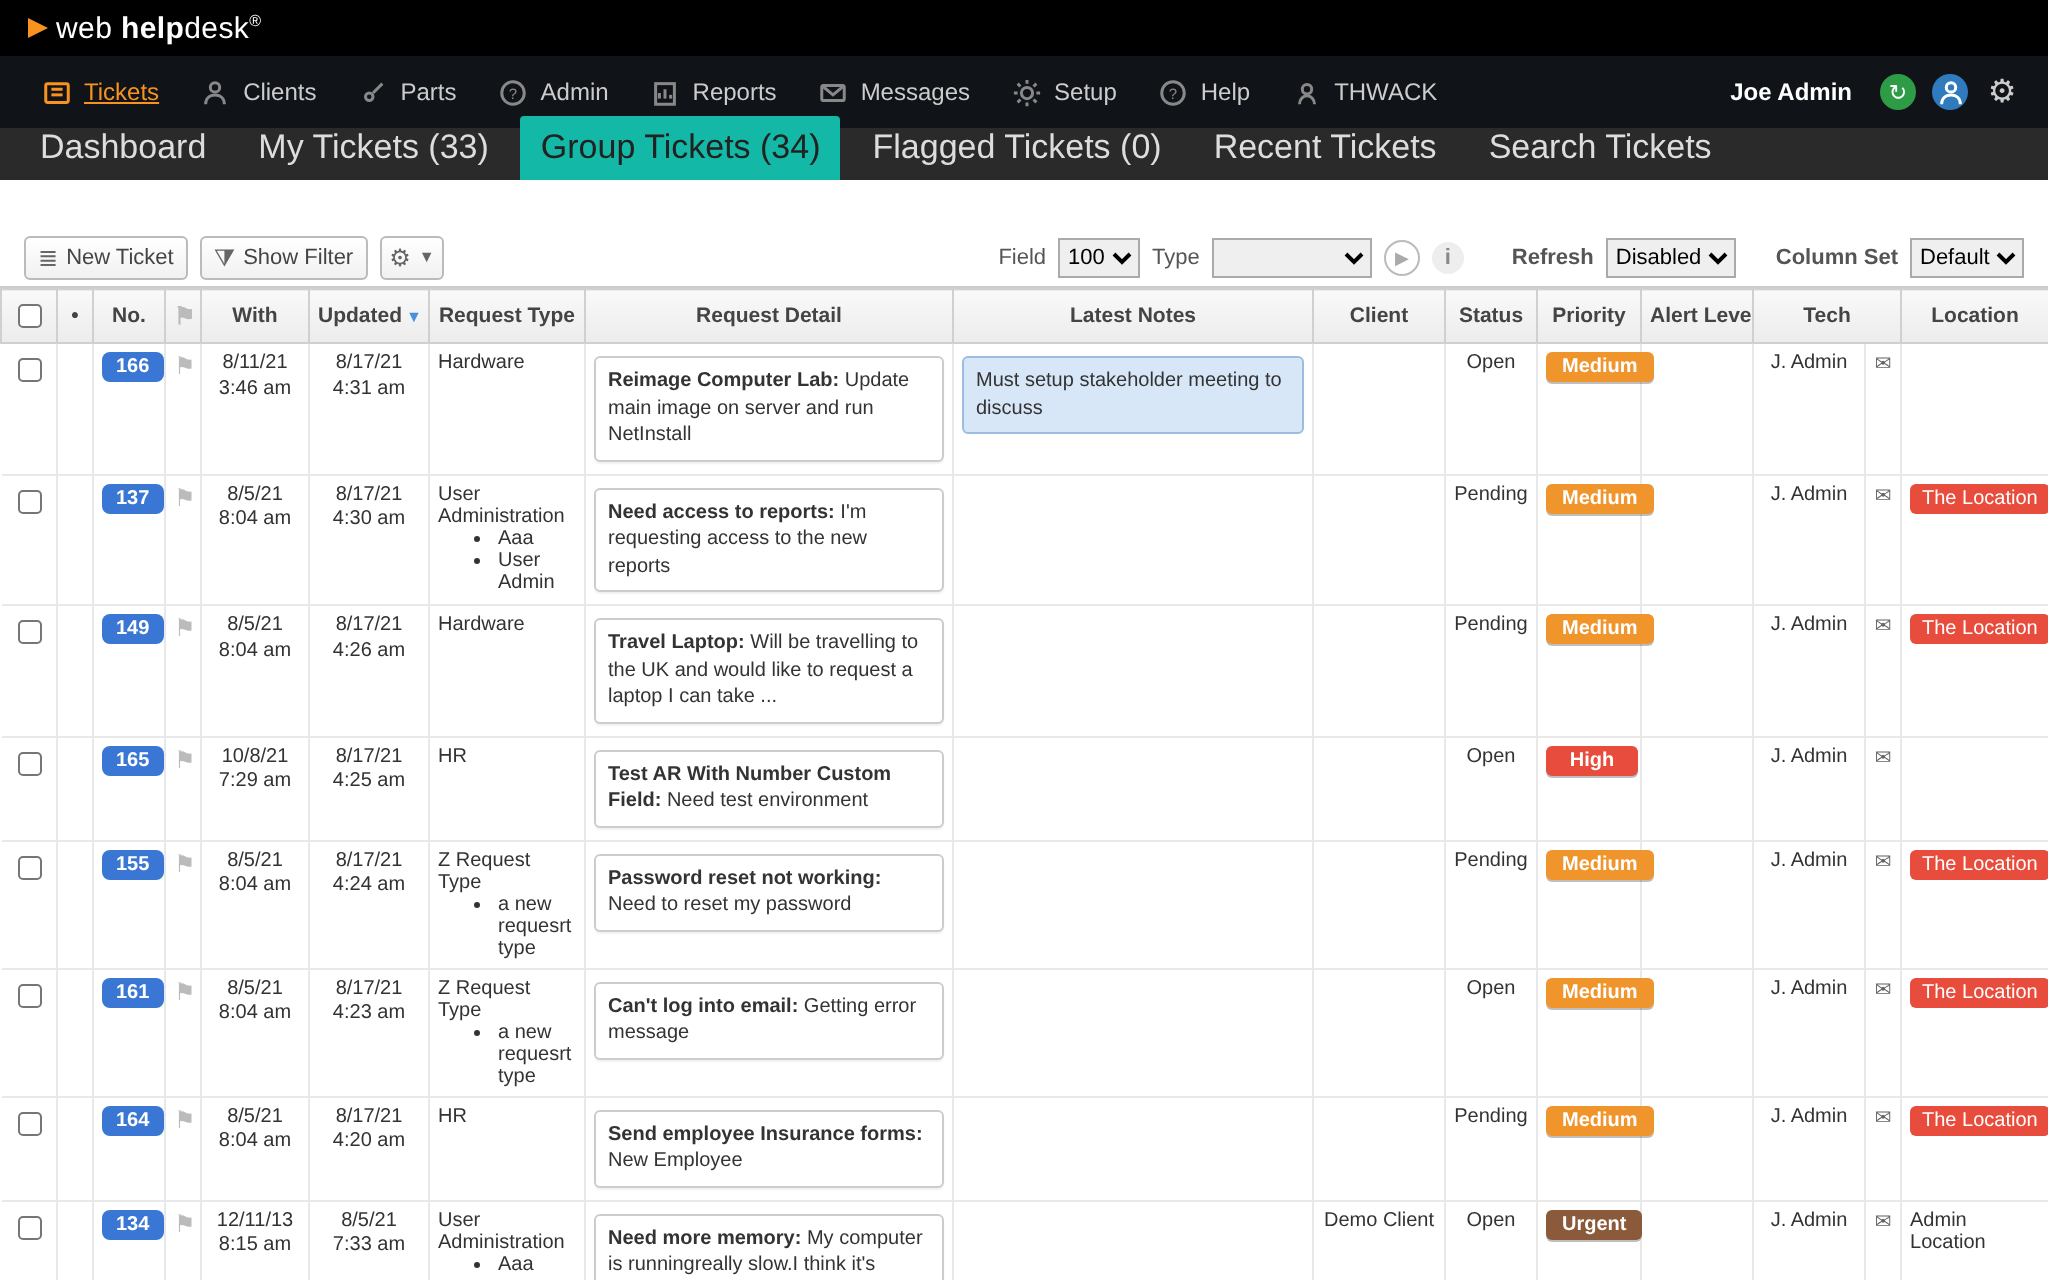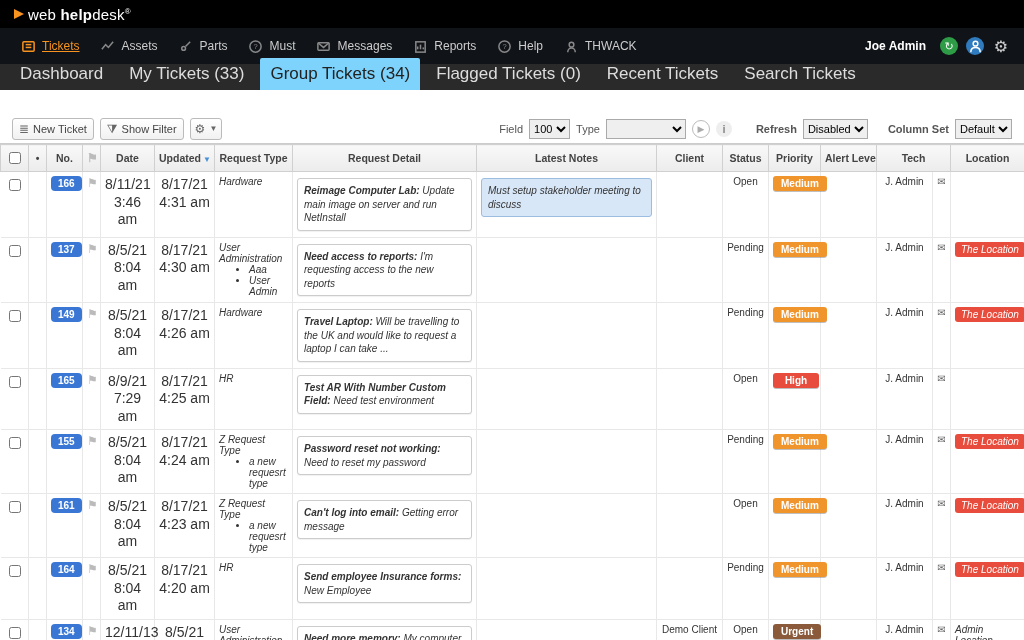--- a/index.html
+++ b/index.html
@@ -158,6 +158,15 @@
         </svg>
       </span>
       <span>Tickets</span>
+    </div>
+    <div class="nav-item">
+      <span class="nav-icon">
+        <svg class="svgicon" viewBox="0 0 16 16">
+          <circle cx="8" cy="5" r="2.5"></circle>
+          <path d="M3 14c0-3 2-5 5-5s5 2 5 5"></path>
+        </svg>
+      </span>
+      <span>Clients</span>
     </div>
     <div class="nav-item">
       <span class="nav-icon">

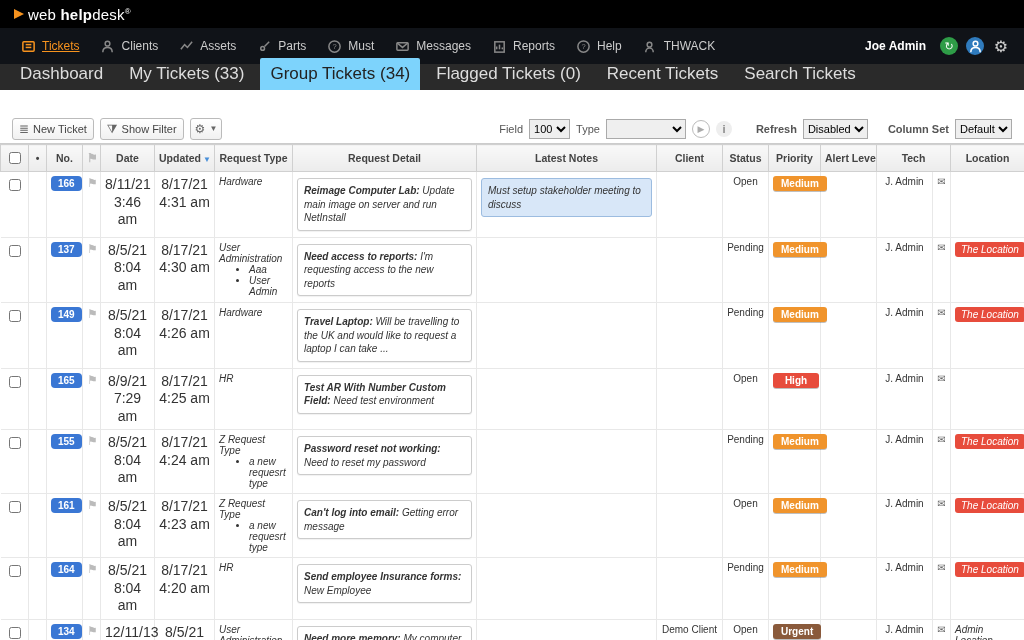--- a/index.html
+++ b/index.html
@@ -167,14 +167,6 @@
         </svg>
       </span>
       <span>Clients</span>
-    </div>
-    <div class="nav-item">
-      <span class="nav-icon">
-        <svg class="svgicon" viewBox="0 0 16 16">
-          <polyline points="2,11 6,6 9,9 14,3"></polyline>
-        </svg>
-      </span>
-      <span>Assets</span>
     </div>
     <div class="nav-item">
       <span class="nav-icon">

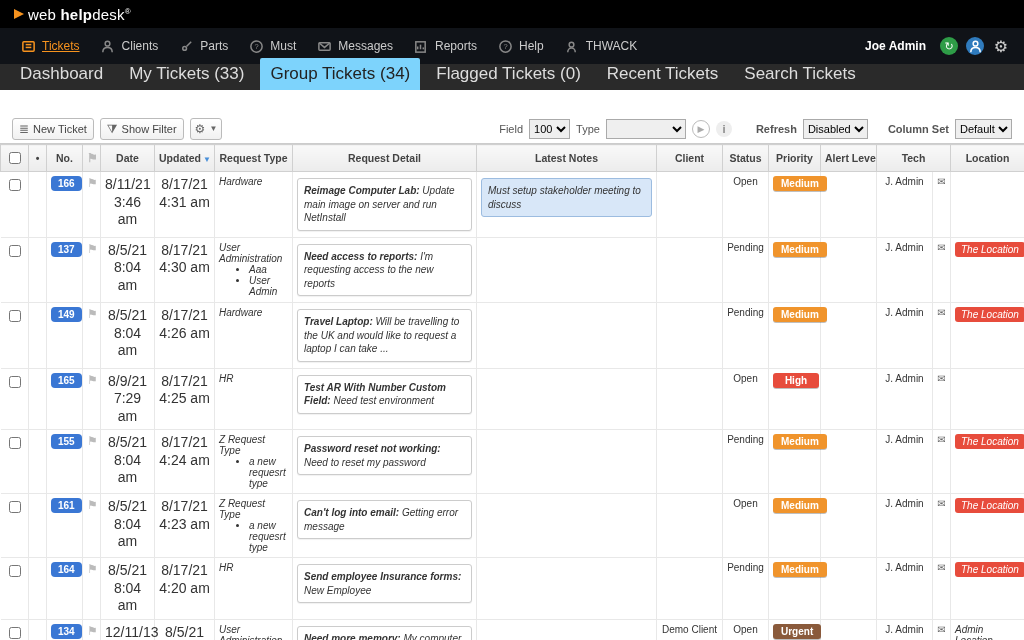--- a/index.html
+++ b/index.html
@@ -184,7 +184,7 @@
           <text x="8" y="11" text-anchor="middle" font-size="8" fill="currentColor" stroke="none">?</text>
         </svg>
       </span>
-      <span>Must</span>
+      <span>Admin</span>
     </div>
     <div class="nav-item">
       <span class="nav-icon">

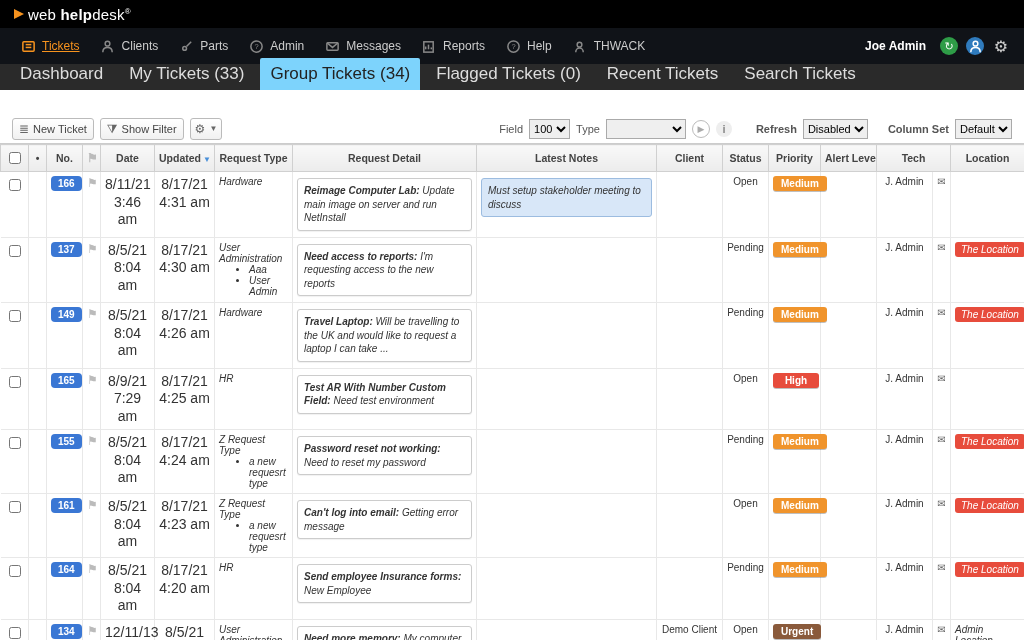--- a/index.html
+++ b/index.html
@@ -189,15 +189,6 @@
     <div class="nav-item">
       <span class="nav-icon">
         <svg class="svgicon" viewBox="0 0 16 16">
-          <rect x="2" y="4" width="12" height="8" rx="1"></rect>
-          <polyline points="2,4 8,9 14,4"></polyline>
-        </svg>
-      </span>
-      <span>Messages</span>
-    </div>
-    <div class="nav-item">
-      <span class="nav-icon">
-        <svg class="svgicon" viewBox="0 0 16 16">
           <rect x="3" y="3" width="10" height="11"></rect>
           <line x1="5" y1="11" x2="5" y2="8"></line>
           <line x1="8" y1="11" x2="8" y2="6"></line>
@@ -205,6 +196,15 @@
         </svg>
       </span>
       <span>Reports</span>
+    </div>
+    <div class="nav-item">
+      <span class="nav-icon">
+        <svg class="svgicon" viewBox="0 0 16 16">
+          <rect x="2" y="4" width="12" height="8" rx="1"></rect>
+          <polyline points="2,4 8,9 14,4"></polyline>
+        </svg>
+      </span>
+      <span>Messages</span>
     </div>
     <div class="nav-item">
       <span class="nav-icon">

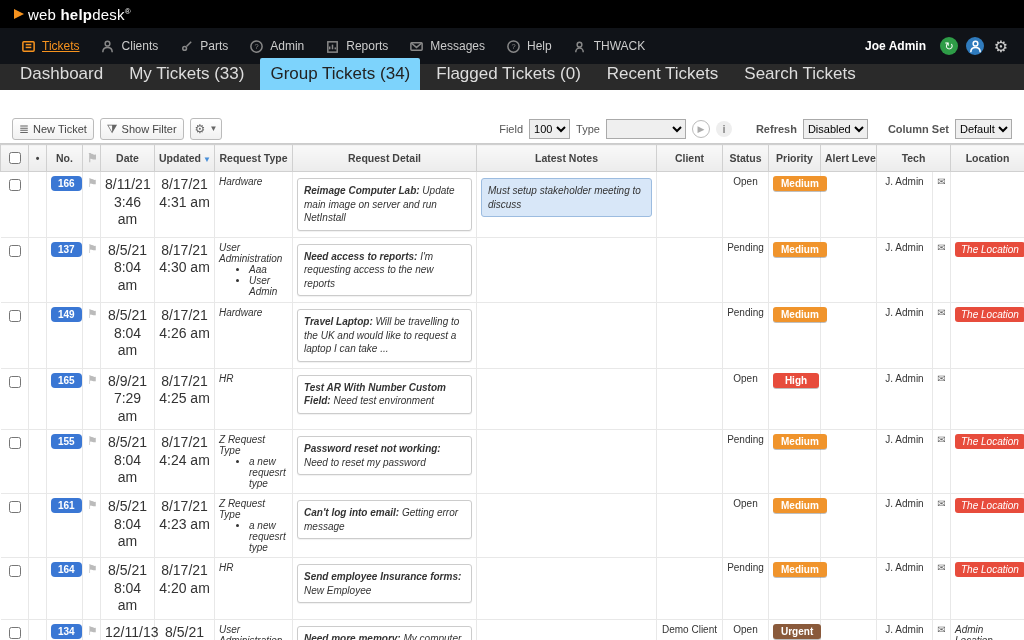--- a/index.html
+++ b/index.html
@@ -205,6 +205,15 @@
         </svg>
       </span>
       <span>Messages</span>
+    </div>
+    <div class="nav-item">
+      <span class="nav-icon">
+        <svg class="svgicon" viewBox="0 0 16 16">
+          <circle cx="8" cy="8" r="3"></circle>
+          <path d="M8 1v2M8 13v2M1 8h2M13 8h2M3 3l1.5 1.5M11.5 11.5L13 13M13 3l-1.5 1.5M4.5 11.5L3 13"></path>
+        </svg>
+      </span>
+      <span>Setup</span>
     </div>
     <div class="nav-item">
       <span class="nav-icon">

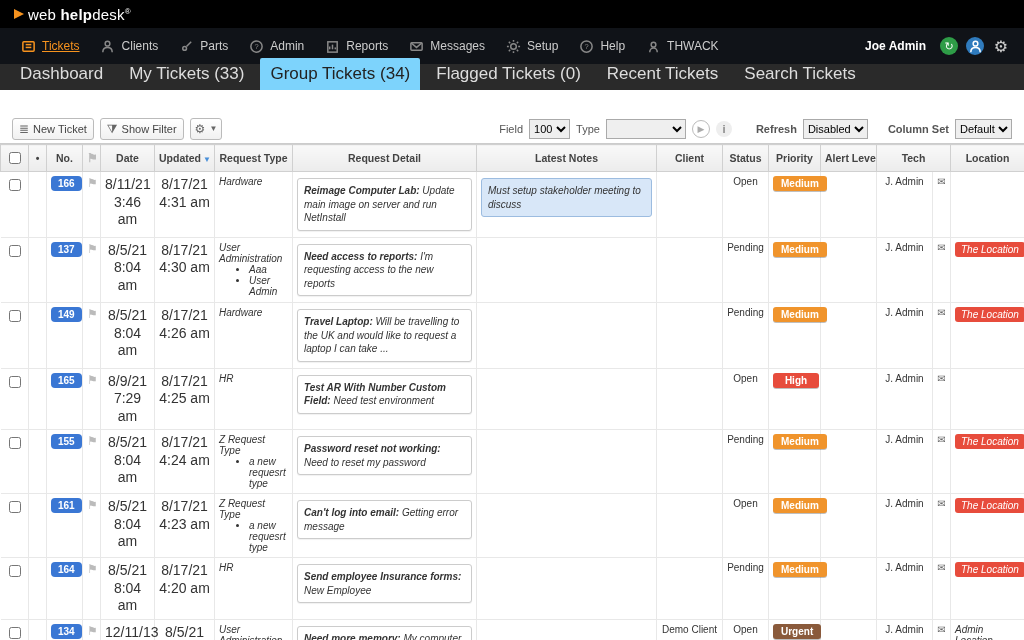--- a/index.html
+++ b/index.html
@@ -40,7 +40,7 @@
   .subtab {
     color: #ddd; font-size: 17px; padding: 6px 10px; cursor: pointer;
   }
-  .subtab.active { background: #7dd3fc; color: #222; border-radius: 2px 2px 0 0; }
+  .subtab.active { background: #14b8a6; color: #222; border-radius: 2px 2px 0 0; }
   
   .toolbar {
     height: 30px; border-bottom: 1px solid #ccc; display: flex; align-items: center;

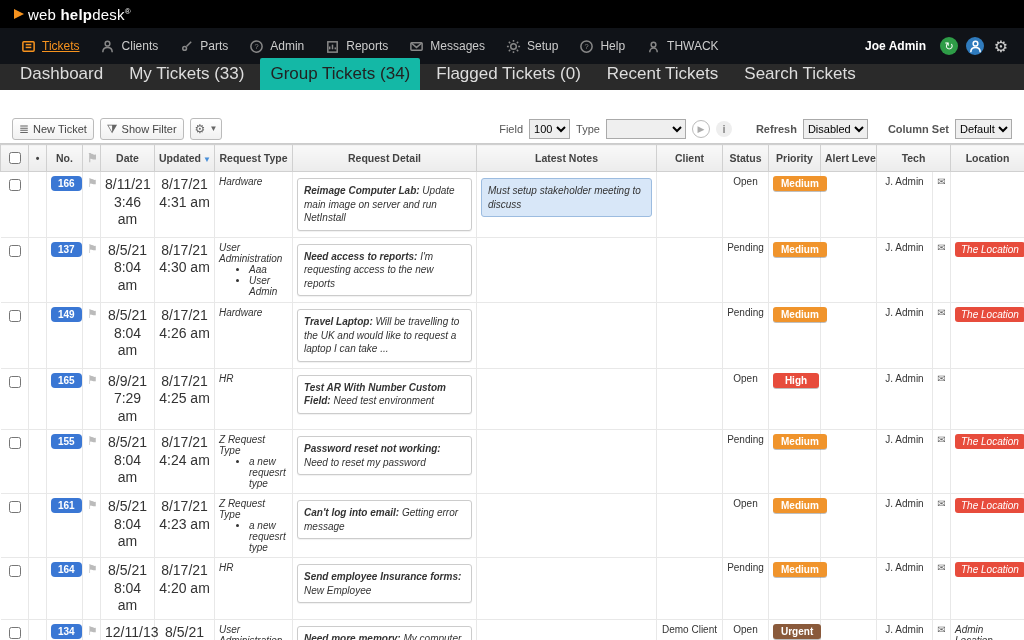--- a/index.html
+++ b/index.html
@@ -320,7 +320,7 @@
       <th><span>•</span></th>
       <th><span>No.</span></th>
       <th><span class="flag">⚑</span></th>
-      <th><span>Date</span></th>
+      <th><span>With</span></th>
       <th><span>Updated</span><span class="sort-arrow">▼</span></th>
       <th><span>Request Type</span></th>
       <th><span>Request Detail</span></th>

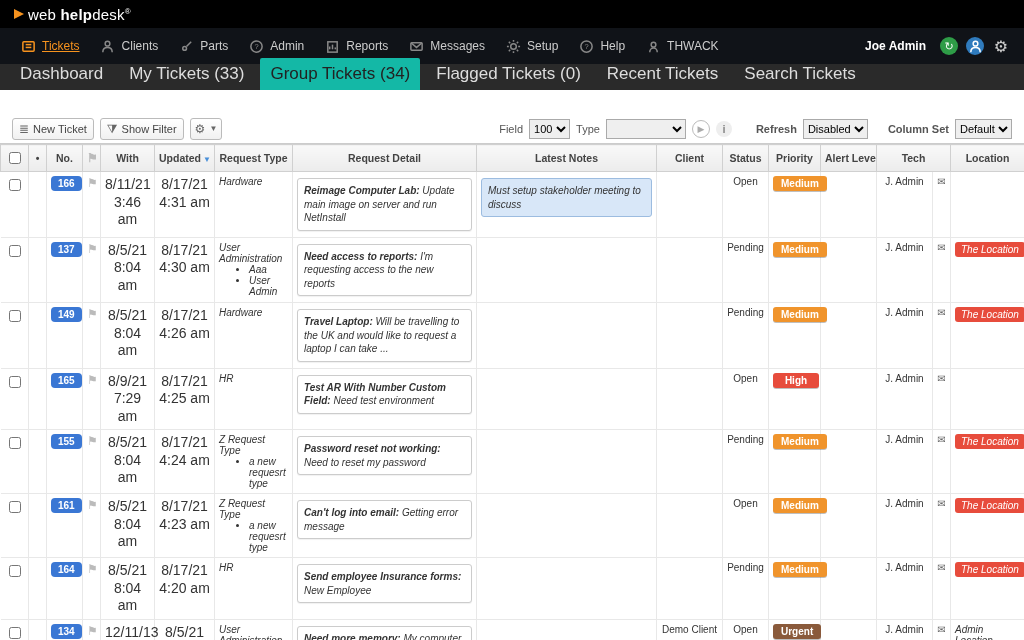--- a/index.html
+++ b/index.html
@@ -113,7 +113,7 @@
   }
   .tech { white-space:nowrap; }
   .sort-arrow { color:#4a90d9; font-size:8px; margin-left:2px; }
-  td.date, td.updated { font-size:14px; line-height:1.25; }
+  td.date, td.updated { font-size:10px; line-height:1.25; }
   td.date span, td.updated span { display:block; }
   td.tleft { text-align:left;font-style:italic; }
   .checkbox { width:12px;height:12px; }

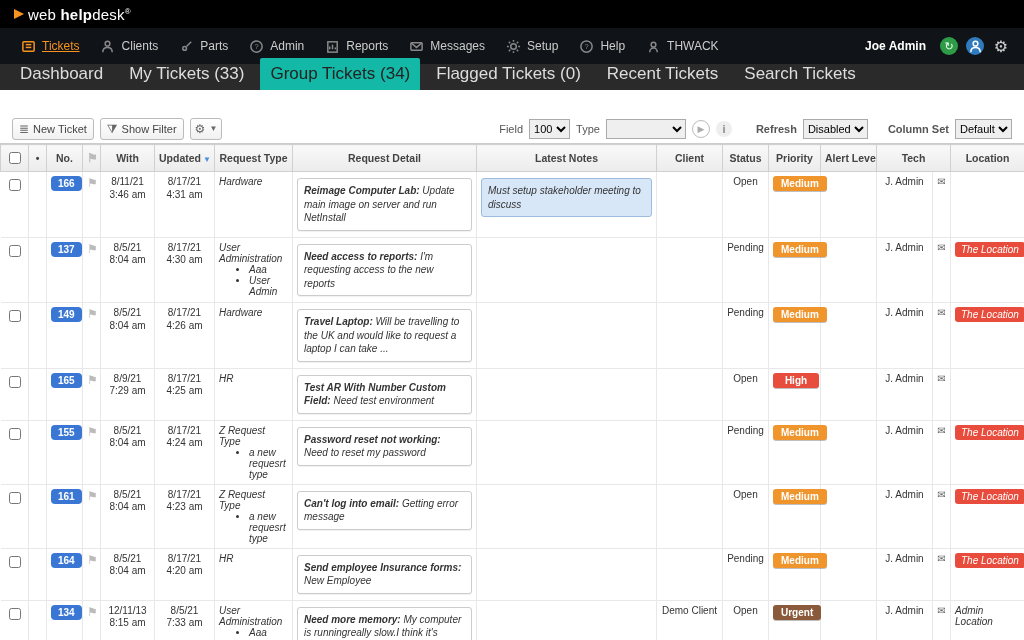--- a/index.html
+++ b/index.html
@@ -115,7 +115,7 @@
   .sort-arrow { color:#4a90d9; font-size:8px; margin-left:2px; }
   td.date, td.updated { font-size:10px; line-height:1.25; }
   td.date span, td.updated span { display:block; }
-  td.tleft { text-align:left;font-style:italic; }
+  td.tleft { text-align:left; }
   .checkbox { width:12px;height:12px; }
   
   col.c-chk { width:28px; }

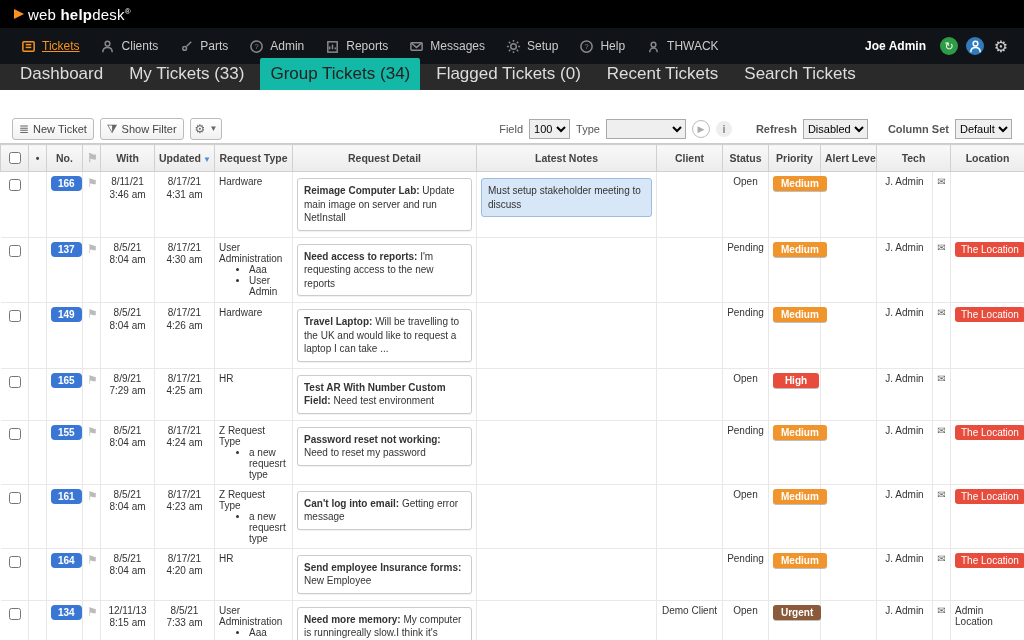--- a/index.html
+++ b/index.html
@@ -423,7 +423,7 @@
           <td><span class="no-badge">165</span></td>
           <td><span class="flag">⚑</span></td>
           <td class="date">
-            <span>8/9/21</span>
+            <span>10/8/21</span>
             <span>7:29 am</span>
           </td>
           <td class="updated">

